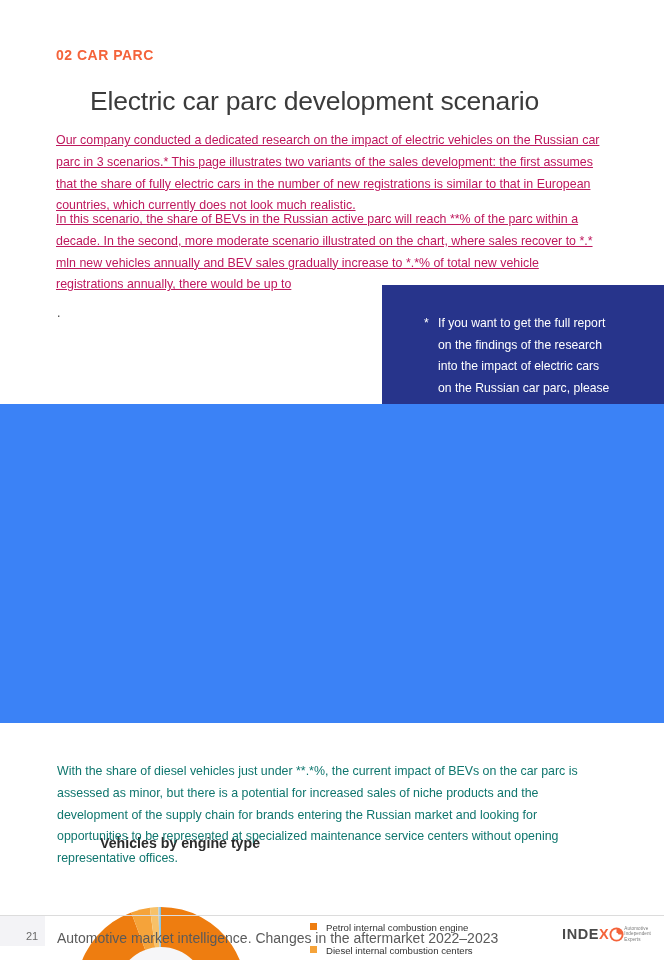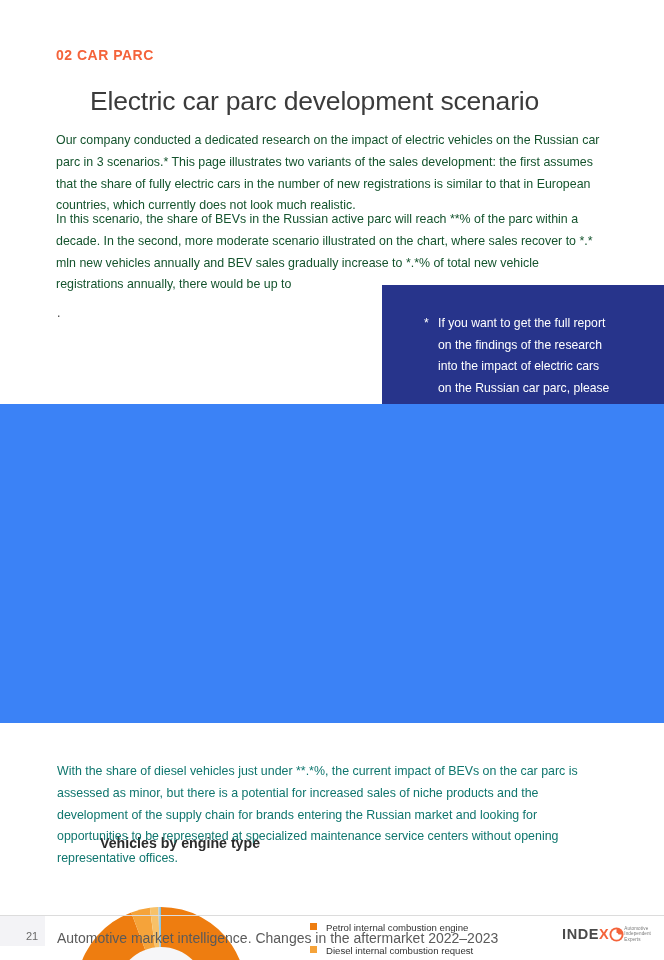--- a/index.html
+++ b/index.html
@@ -52,7 +52,8 @@
     width: 545px;
     font-size: 12.4px;
     line-height: 21.6px;
-    color: #14532d;
+    color: #be185d;
+    text-decoration: underline;
   }
   .para-1 { top: 118px; }
   .para-2 { top: 197px; }

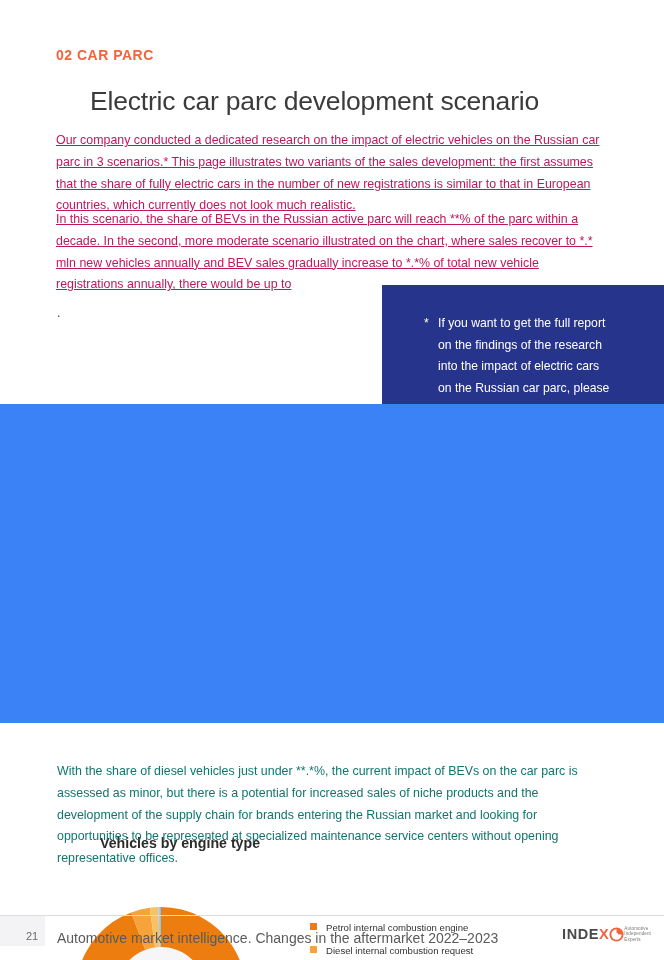--- a/index.html
+++ b/index.html
@@ -257,7 +257,7 @@
       </div>
       <div class="legend-item">
         <span class="legend-swatch" style="background: rgb(245, 163, 58);"></span>
-        <span>Diesel internal combustion request</span>
+        <span>Diesel internal combustion centers</span>
       </div>
 
     </div>

